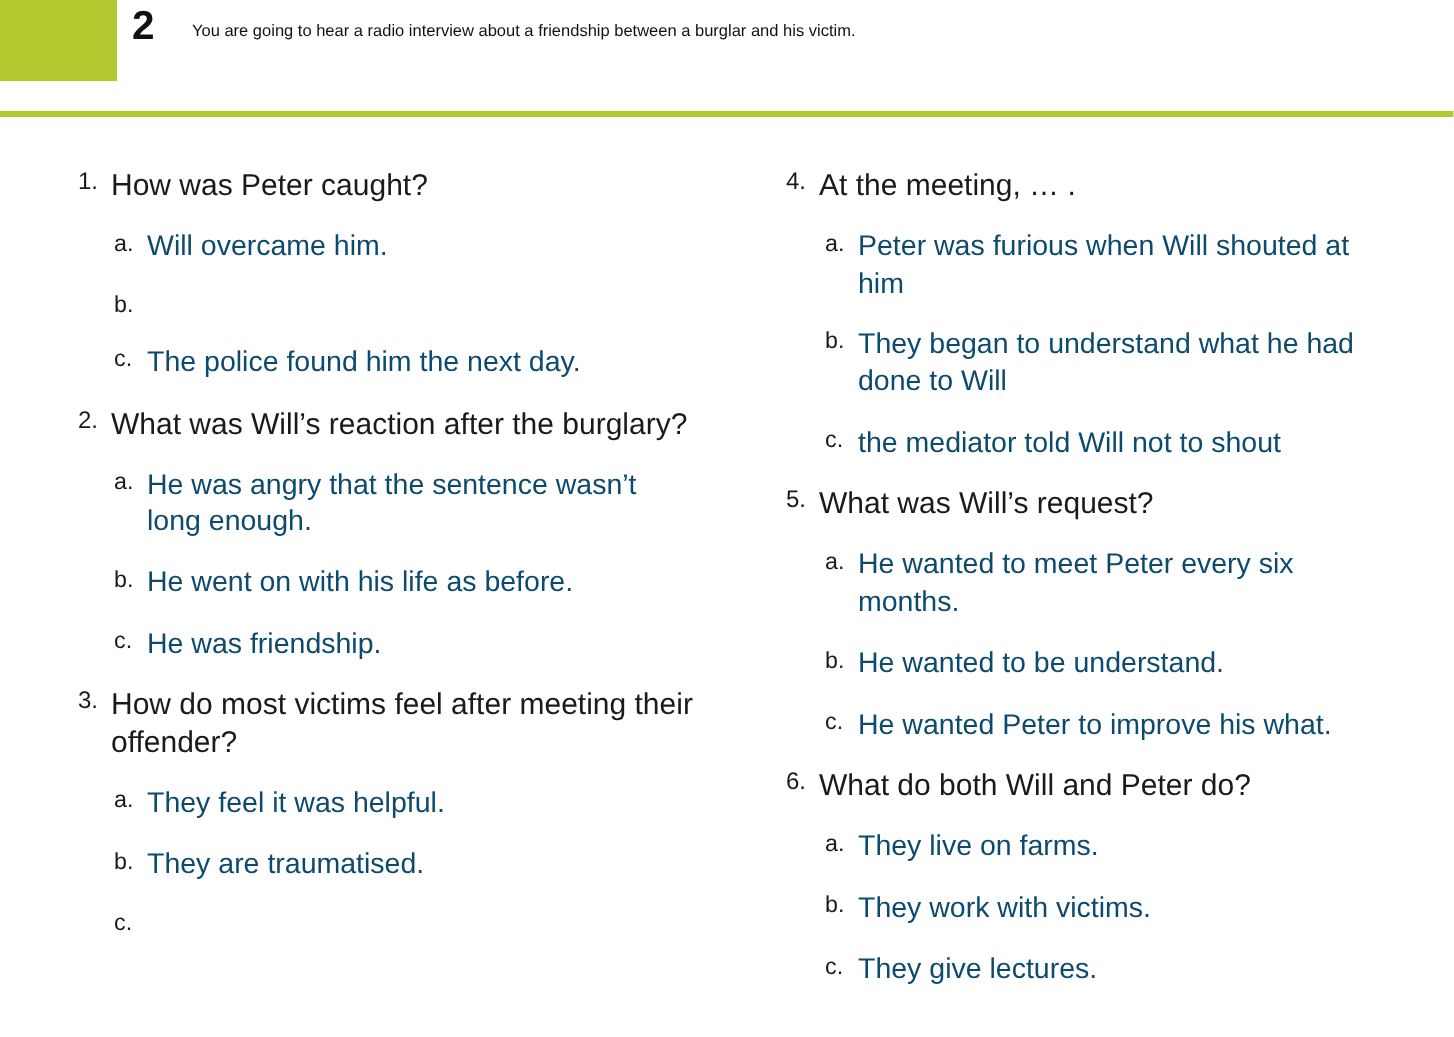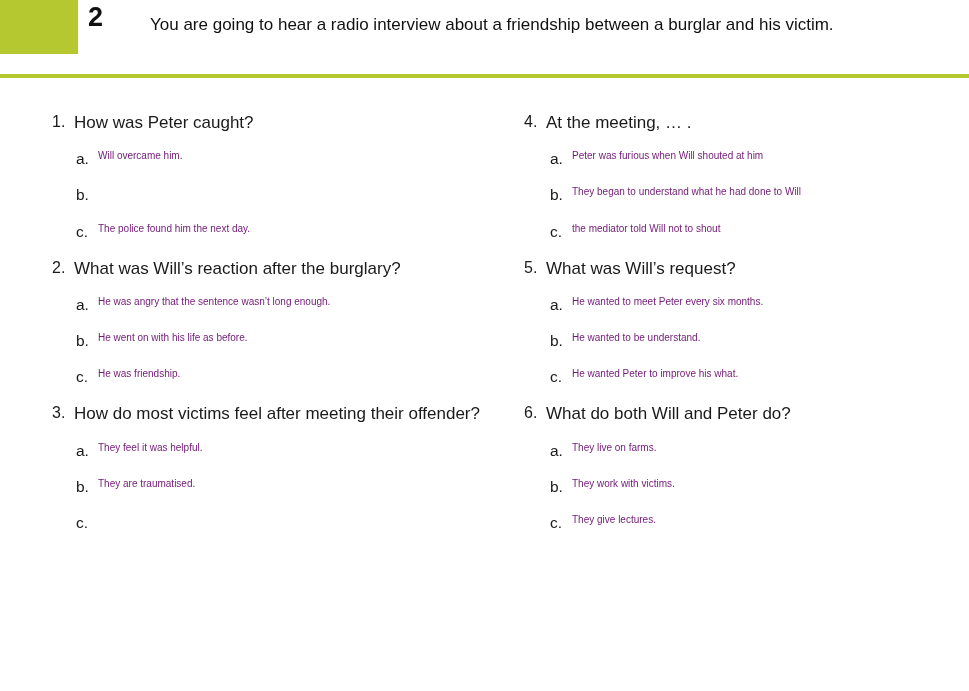--- a/index.html
+++ b/index.html
@@ -47,10 +47,9 @@
     left: 128px;
     top: 14px;
     width: 790px;
-    font-size: 17px;
+    font-size: 11px;
     line-height: 1.35;
     color: #111;
-    margin-left: 22px;
   }
   .instructions .line {
     display: block;

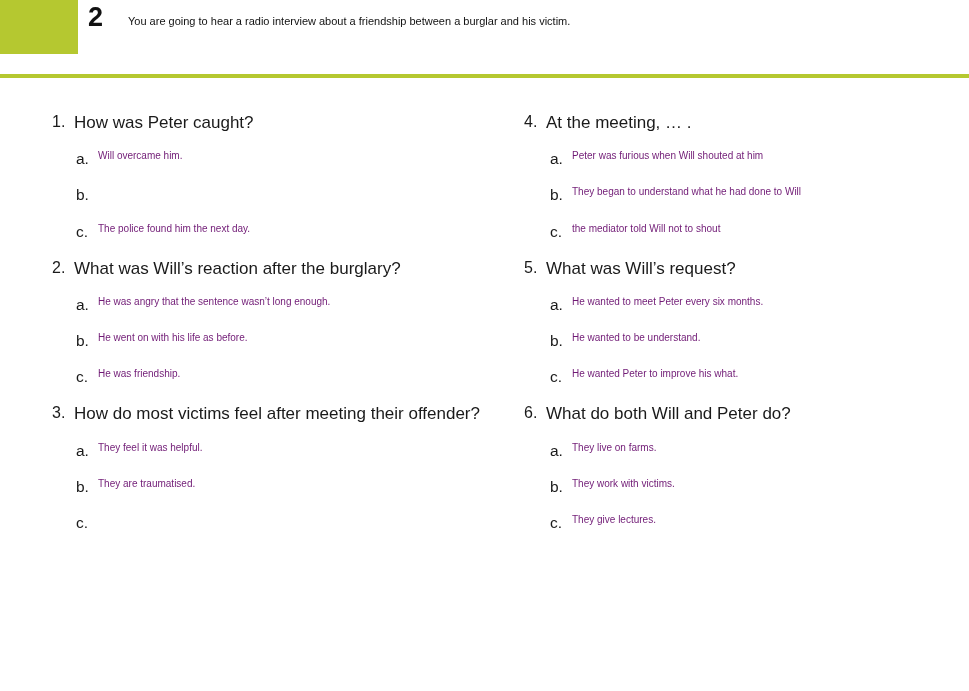--- a/index.html
+++ b/index.html
@@ -101,7 +101,7 @@
     color: #1a1a1a;
   }
   .q-text {
-    font-size: 17px;
+    font-size: 20px;
     line-height: 1.25;
     color: #1a1a1a;
   }

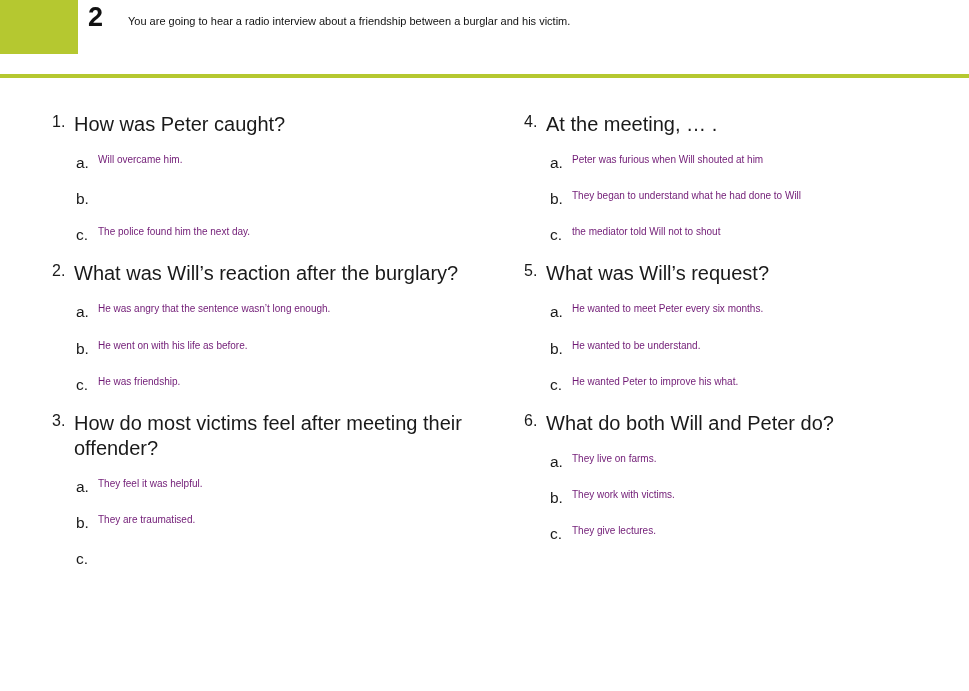--- a/index.html
+++ b/index.html
@@ -123,9 +123,9 @@
     color: #1a1a1a;
   }
   .opt-text {
-    font-size: 10px;
+    font-size: 19px;
     line-height: 1.3;
-    color: #701a75;
+    color: #0c4a6e;
     max-width: 360px;
   }
   .col-right .opt-text {

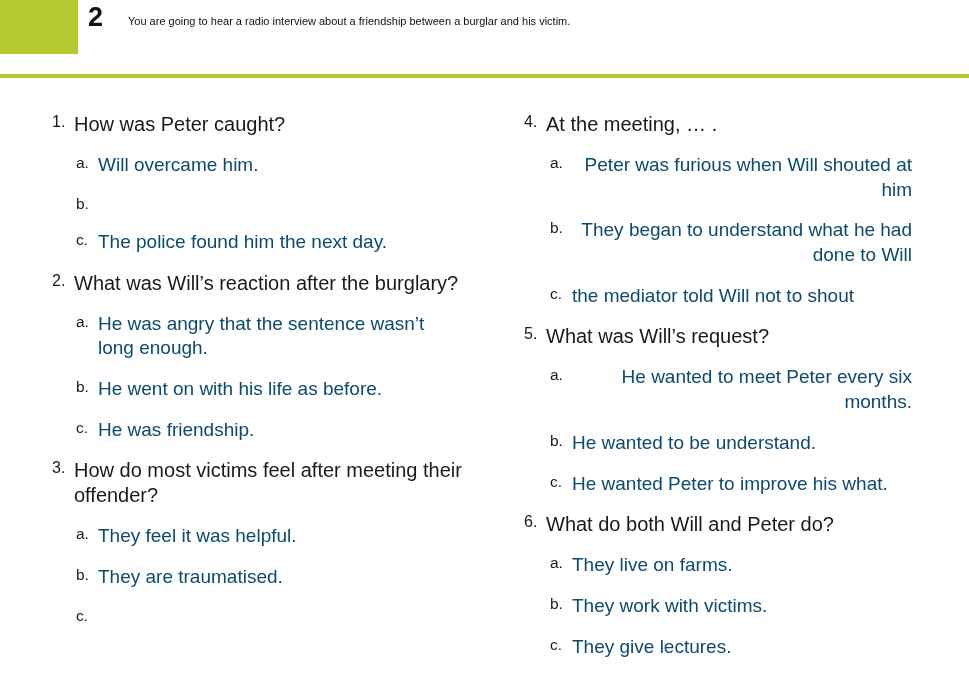--- a/index.html
+++ b/index.html
@@ -130,7 +130,6 @@
   }
   .col-right .opt-text {
     max-width: 340px;
-    text-align: right;
   }
   .col-right .option {
     padding-left: 26px;

